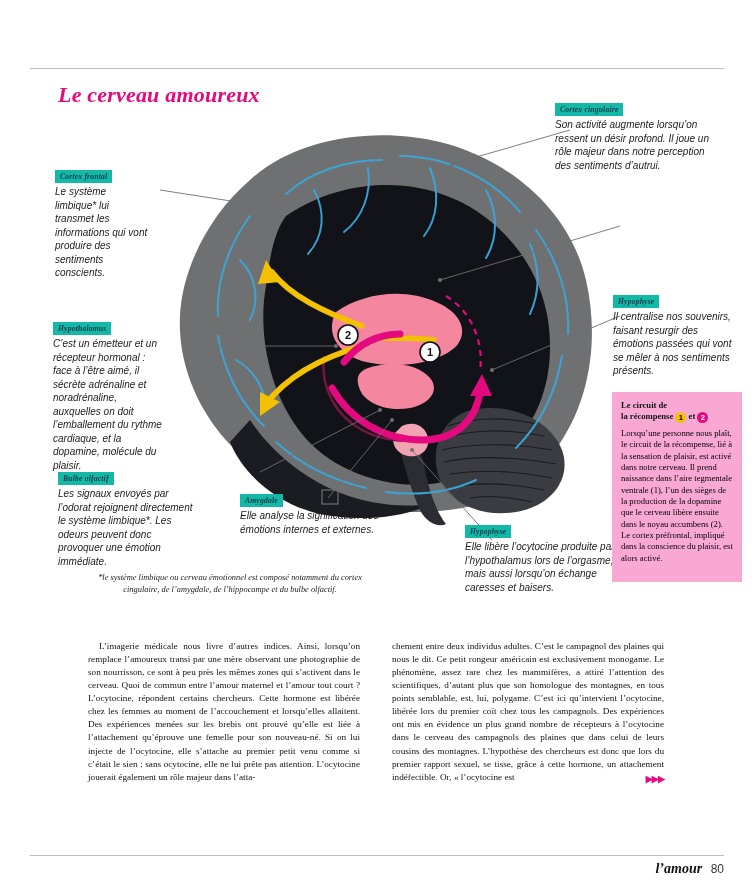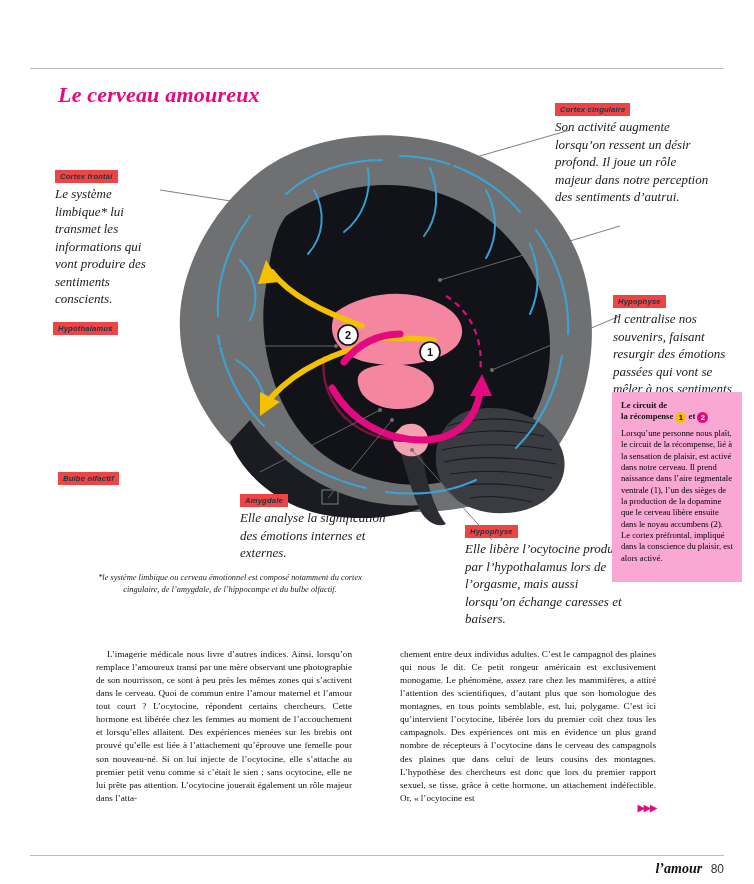--- a/index.html
+++ b/index.html
@@ -26,10 +26,10 @@
   
   .callout{position:absolute;font-size:8.2px;line-height:1.32;color:#1b1b1b;font-style:italic;}
   .callout .tag{
-    display:inline-block;background:#ef4444;color:#0c3b4d;
+    display:inline-block;background:#14b8a6;color:#0c3b4d;
     font-style:italic;font-weight:700;font-size:7.6px;
     padding:1.5px 5px 1.5px 5px;margin-bottom:2px;letter-spacing:.2px;
-    font-family:Liberation Sans, sans-serif;
+    font-family:Liberation Serif, serif;
   }
   .callout .body{font-family:Liberation Serif, serif;font-style:italic;font-size:13px;line-height:1.35;}
 

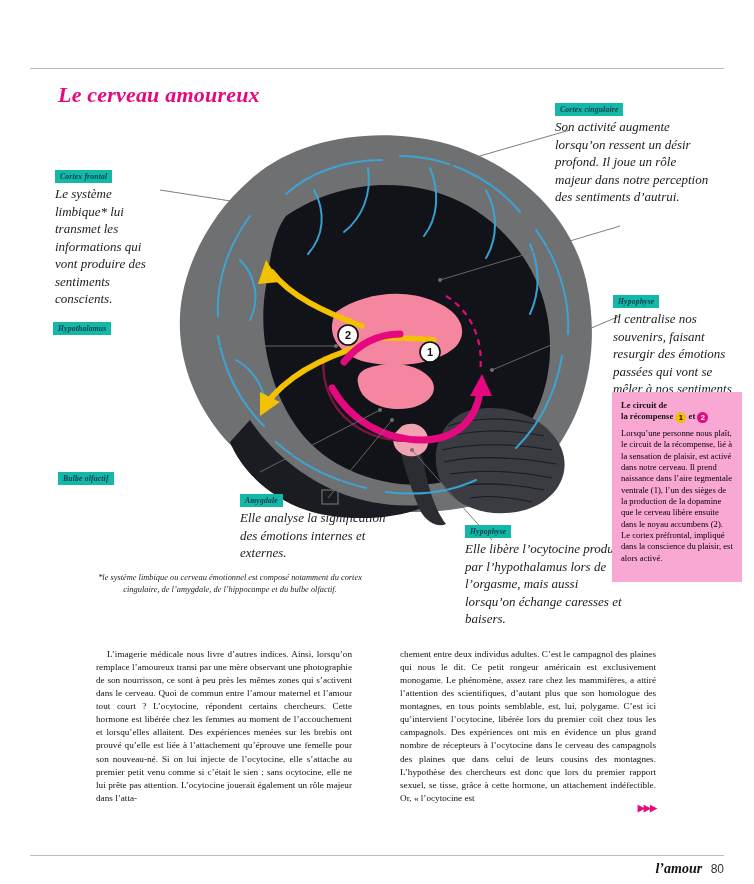--- a/index.html
+++ b/index.html
@@ -31,7 +31,7 @@
     padding:1.5px 5px 1.5px 5px;margin-bottom:2px;letter-spacing:.2px;
     font-family:Liberation Serif, serif;
   }
-  .callout .body{font-family:Liberation Serif, serif;font-style:italic;font-size:13px;line-height:1.35;}
+  .callout .body{font-family:Liberation Sans, sans-serif;font-style:italic;font-size:10px;line-height:1.35;}
 
   .c-frontal{left:55px;top:170px;width:95px;}
   .c-hypothalamus{left:36px;top:322px;width:110px;margin-left:17px;}

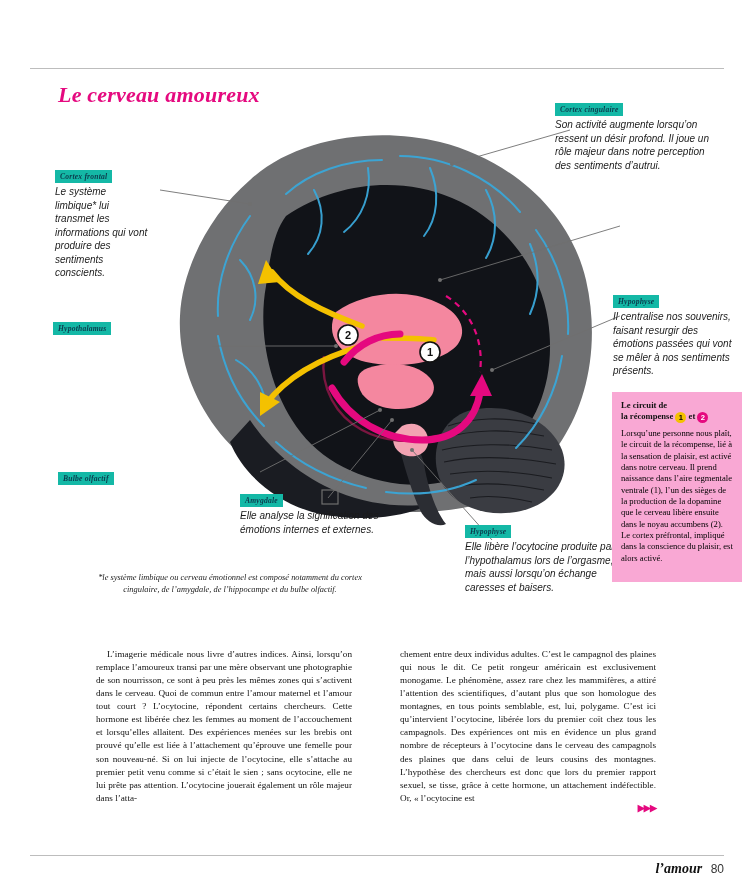--- a/index.html
+++ b/index.html
@@ -213,6 +213,7 @@
 
   <div class="callout c-hypothalamus">
     <span class="tag">Hypothalamus</span>
+    <div class="body">C’est un émetteur et un récepteur hormonal : face à l’être aimé, il sécrète adrénaline et noradrénaline, auxquelles on doit l’emballement du rythme cardiaque, et la dopamine, molécule du plaisir.</div>
   </div>
 
   <div class="callout c-bulbe">

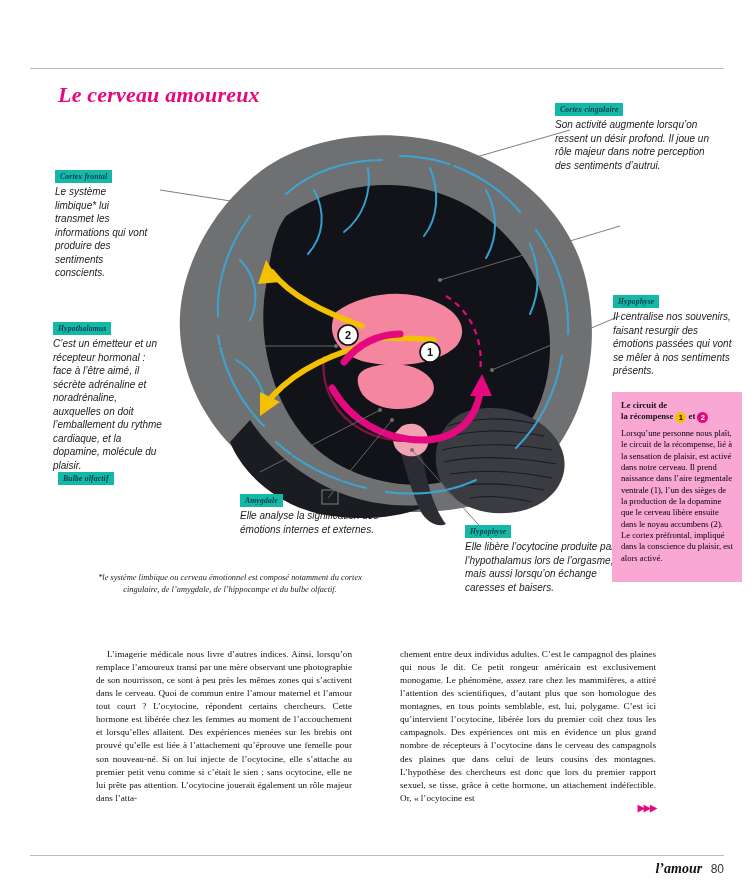--- a/index.html
+++ b/index.html
@@ -218,6 +218,7 @@
 
   <div class="callout c-bulbe">
     <span class="tag">Bulbe olfactif</span>
+    <div class="body">Les signaux envoyés par l’odorat rejoignent directement le système limbique*. Les odeurs peuvent donc provoquer une émotion immédiate.</div>
   </div>
 
   <div class="callout c-amygdale">

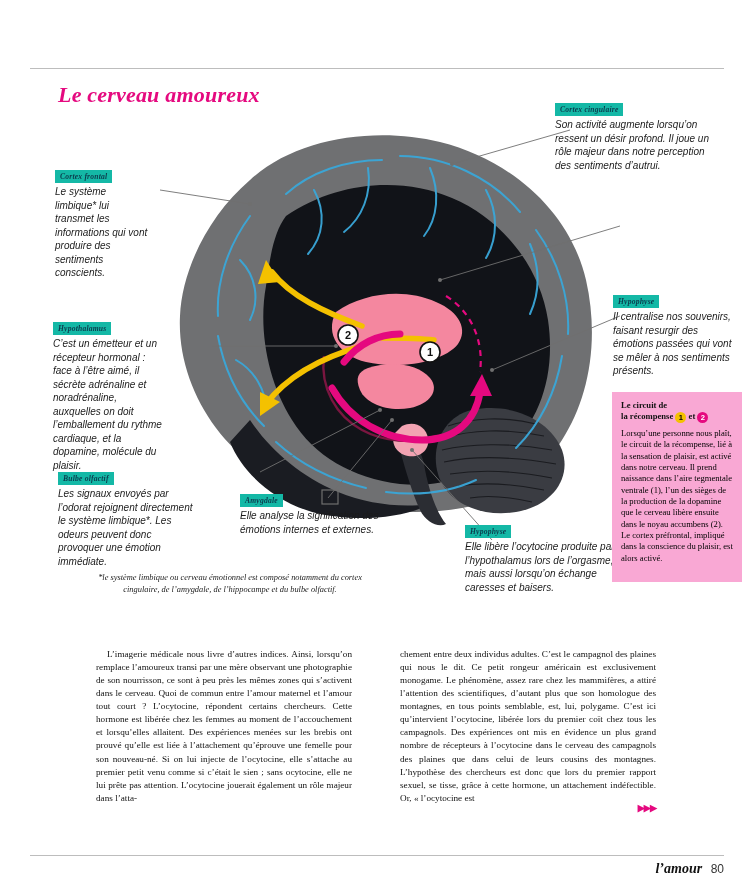--- a/index.html
+++ b/index.html
@@ -73,7 +73,7 @@
     text-align:justify;color:#111;
   }
   .col.right{margin-left:32px;}
-  .col p{margin:8px;}
+  .col p{margin:0;}
   .col .indent{text-indent:11px;}
   .arrows{color:#e5097f;font-weight:700;letter-spacing:-1px;}
 

